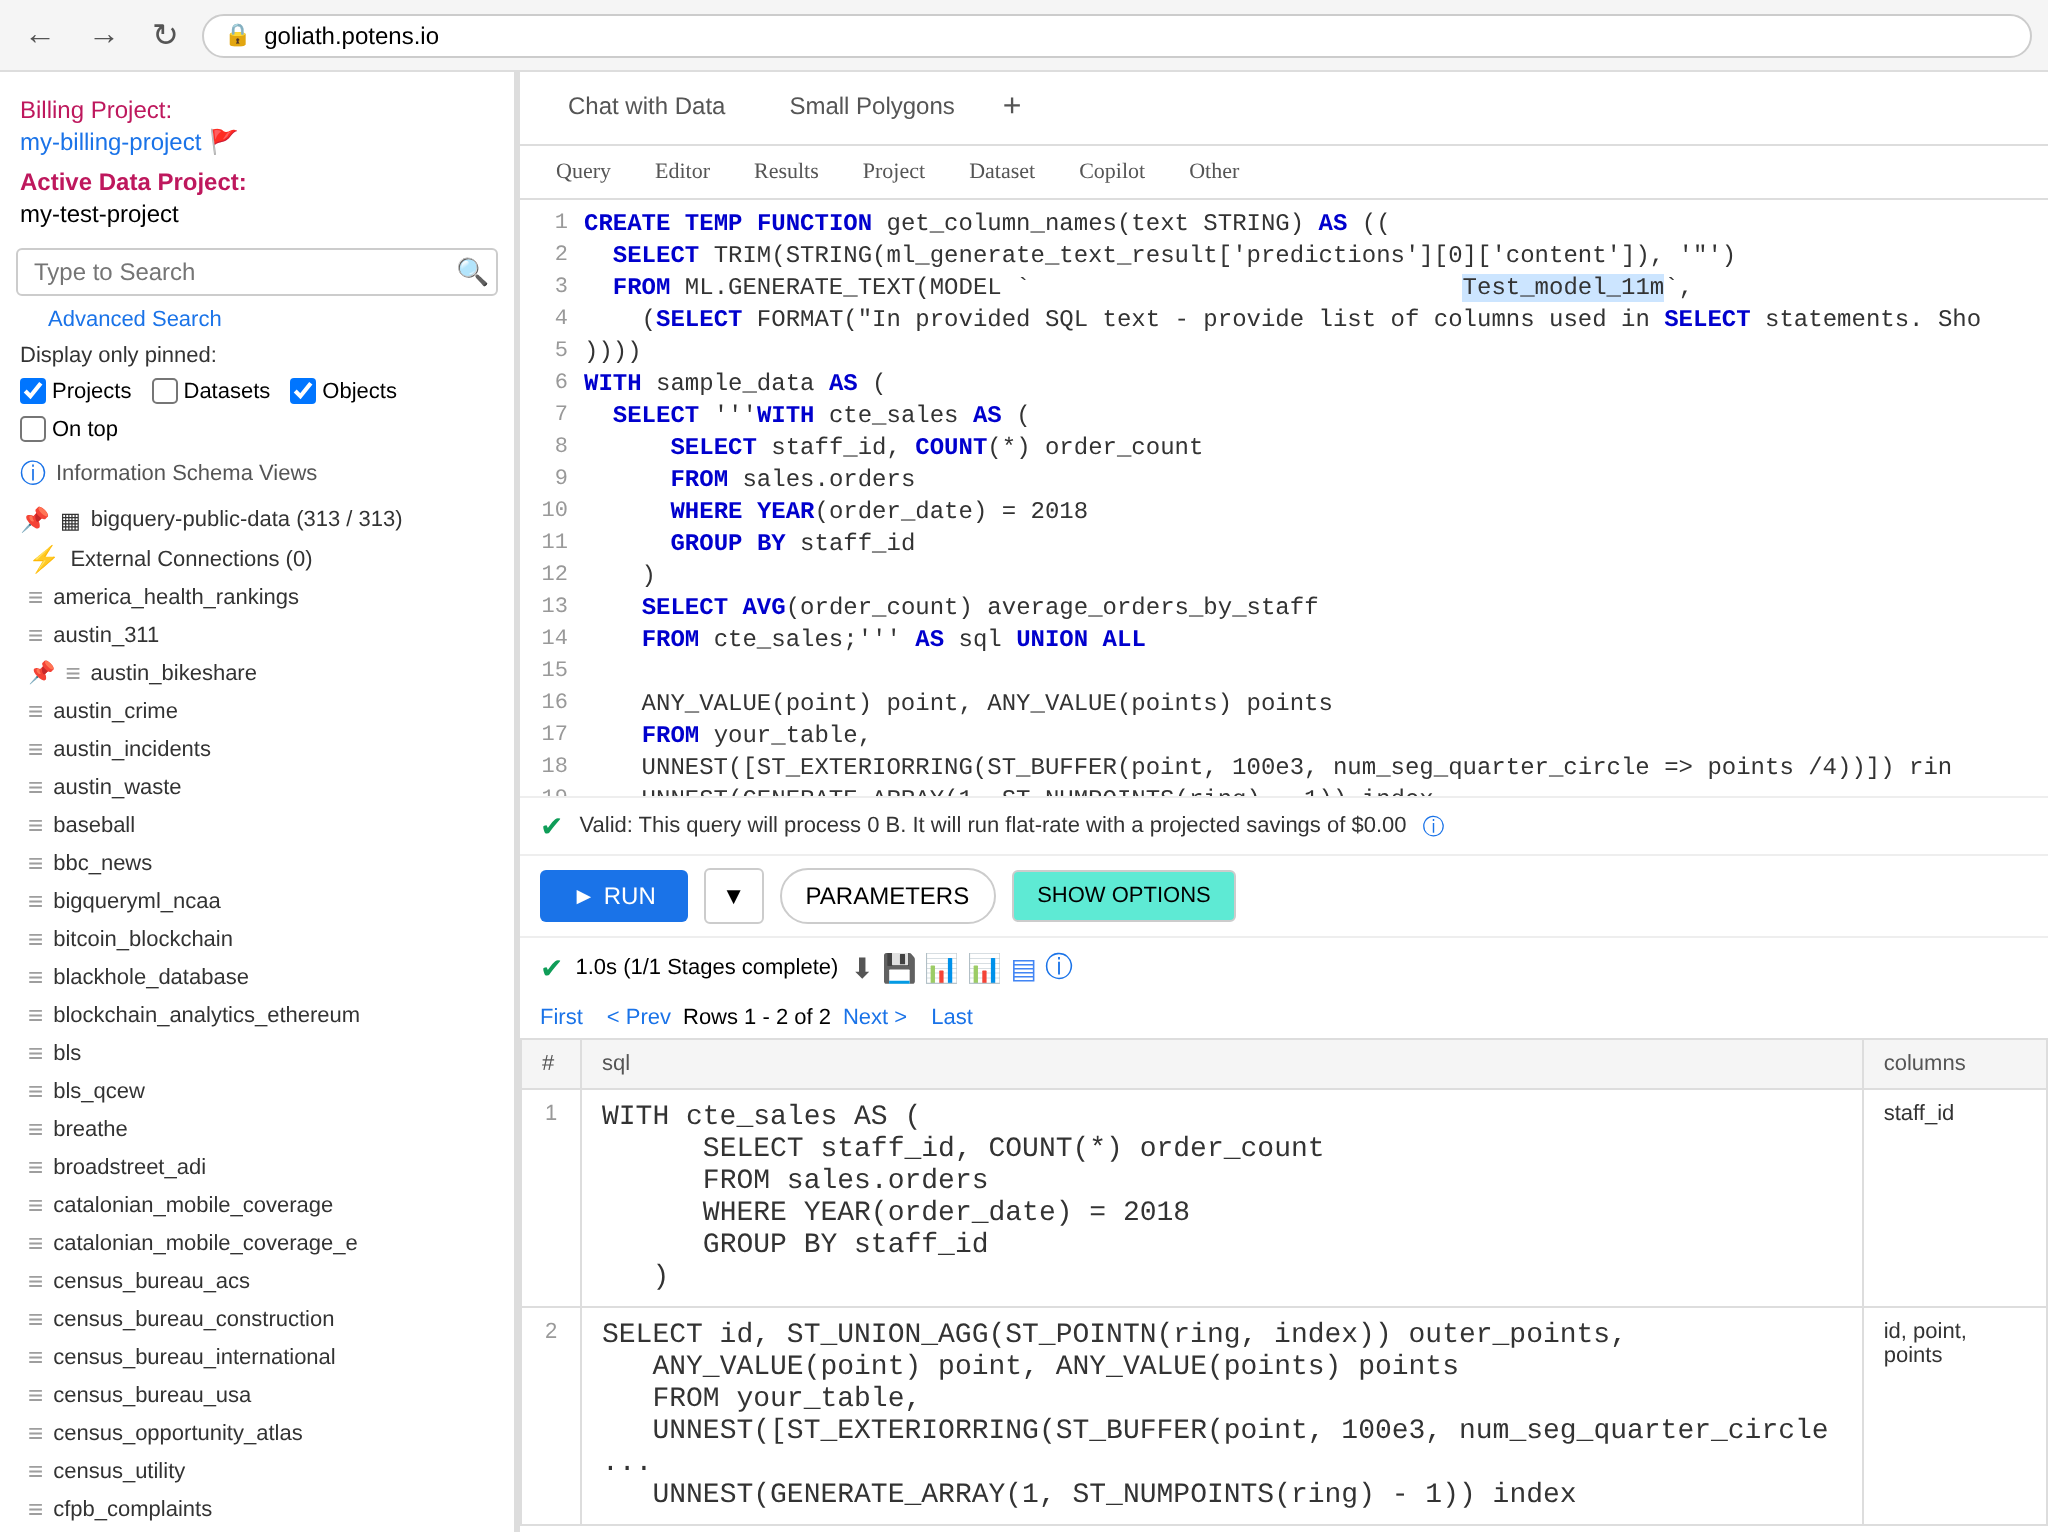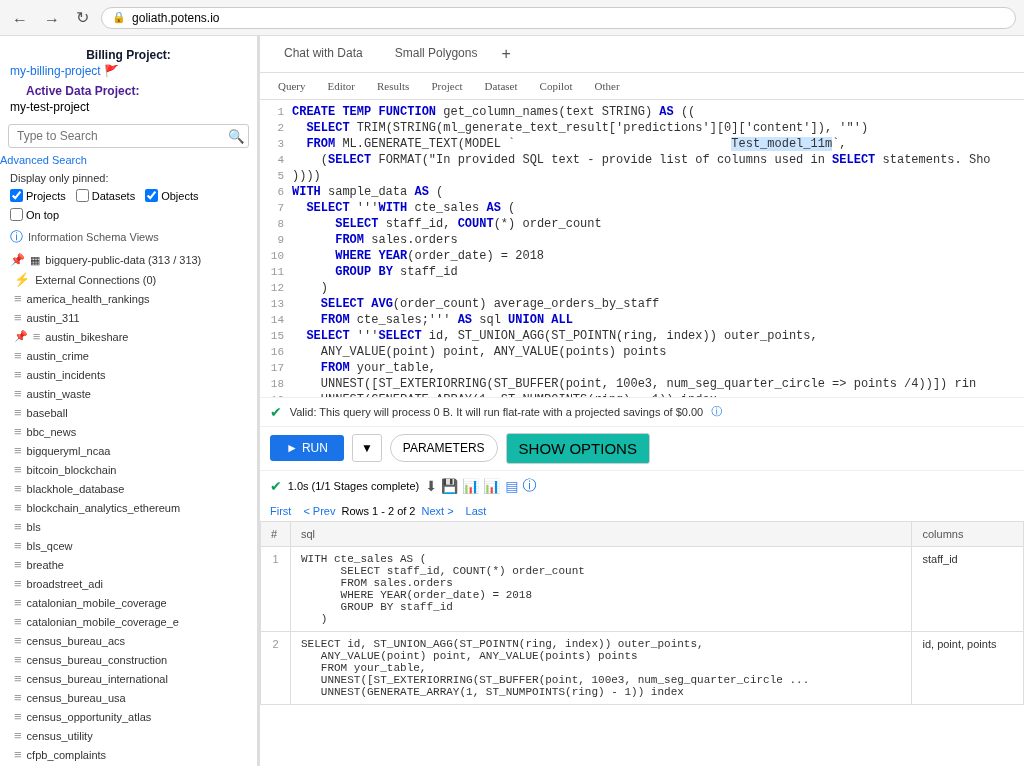--- a/index.html
+++ b/index.html
@@ -32,7 +32,7 @@
       width: 258px; min-width: 258px; border-right: 1px solid #ddd;
       overflow-y: auto; background: #fff; padding: 8px 0;
     }
-    .billing-label { color: #0f172a; font-size: 12px; font-weight: bold; padding: 4px 10px 0; text-align: center; }
+    .billing-label { color: #be185d; font-size: 12px; font-weight: normal; padding: 4px 10px 0; }
     .billing-project { display: flex; align-items: center; gap: 4px; padding: 2px 10px; font-size: 12px; color: #1a73e8; }
     .active-label { color: #4c1d95; font-size: 12px; font-weight: bold; padding: 4px 26px 0; }
     .active-project { padding: 2px 10px 6px; font-size: 12px; }

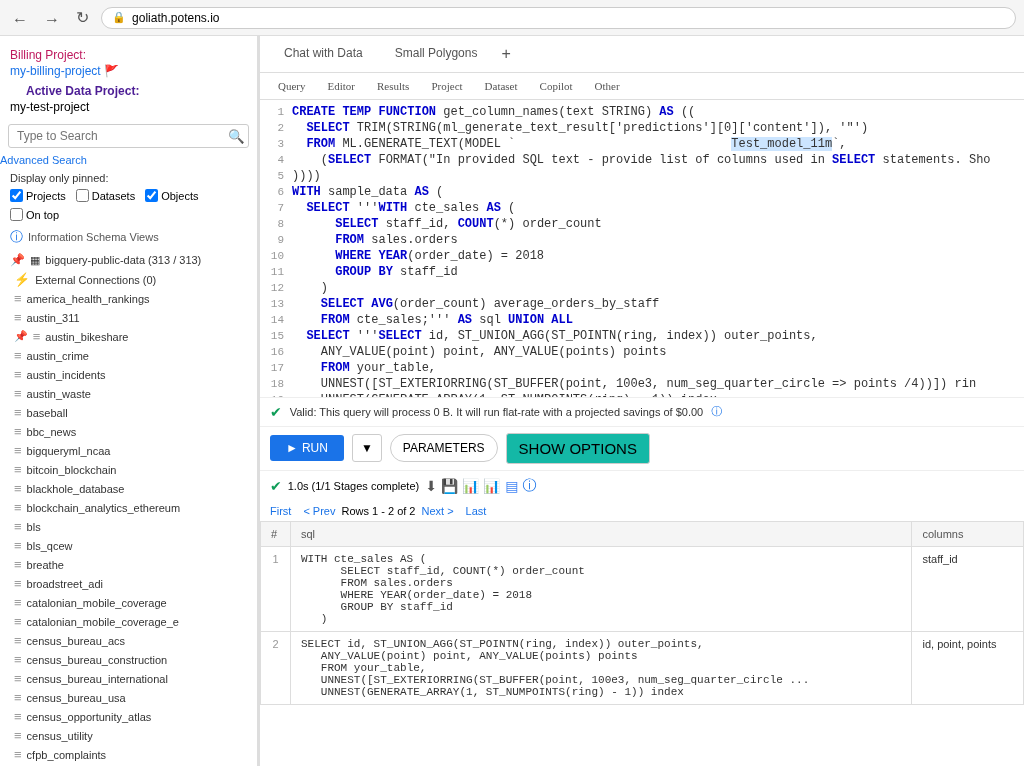--- a/index.html
+++ b/index.html
@@ -34,7 +34,7 @@
     }
     .billing-label { color: #be185d; font-size: 12px; font-weight: normal; padding: 4px 10px 0; }
     .billing-project { display: flex; align-items: center; gap: 4px; padding: 2px 10px; font-size: 12px; color: #1a73e8; }
-    .active-label { color: #4c1d95; font-size: 12px; font-weight: bold; padding: 4px 26px 0; }
+    .active-label { color: #be185d; font-size: 12px; font-weight: bold; padding: 4px 10px 0; }
     .active-project { padding: 2px 10px 6px; font-size: 12px; }
 
     .search-bar-container { padding: 4px 8px; position: relative; }

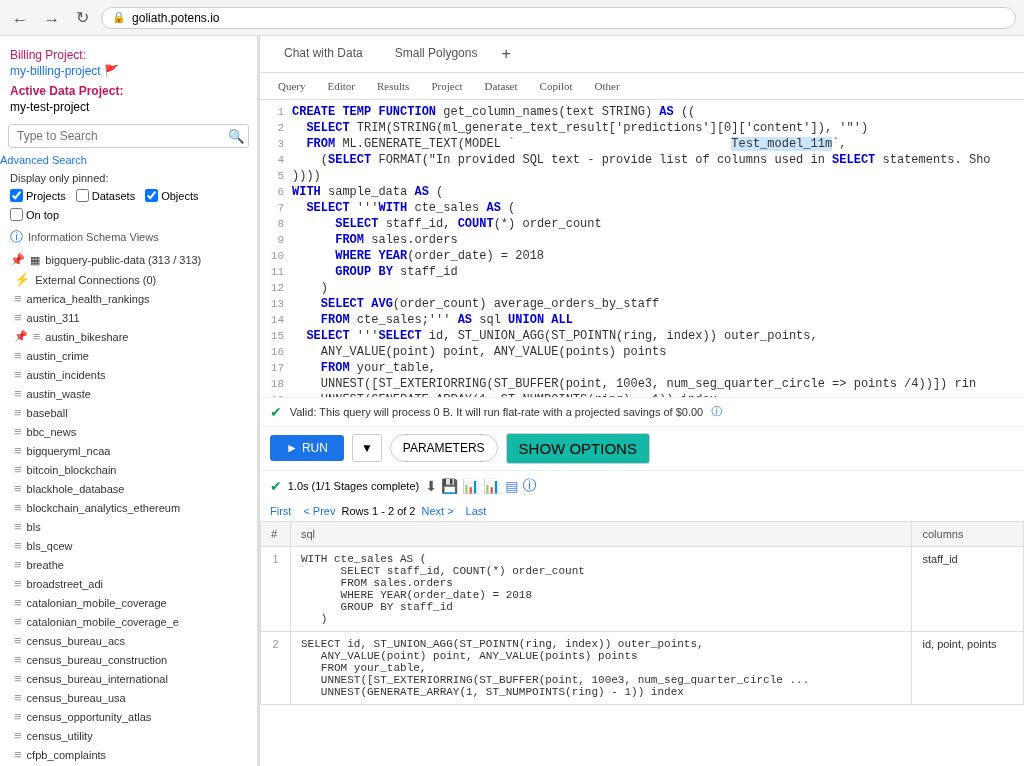--- a/index.html
+++ b/index.html
@@ -47,7 +47,7 @@
       background: none; border: none; cursor: pointer; color: #555;
     }
 
-    .advanced-search { padding: 2px 0 4px; color: #1a73e8; font-size: 11px; cursor: pointer; }
+    .advanced-search { padding: 2px 24px 4px; color: #1a73e8; font-size: 11px; cursor: pointer; }
     .display-only { padding: 2px 10px; font-size: 11px; color: #333; }
     .checkbox-row { display: flex; gap: 10px; padding: 3px 10px; align-items: center; font-size: 11px; }
     .checkbox-row label { display: flex; align-items: center; gap: 3px; }

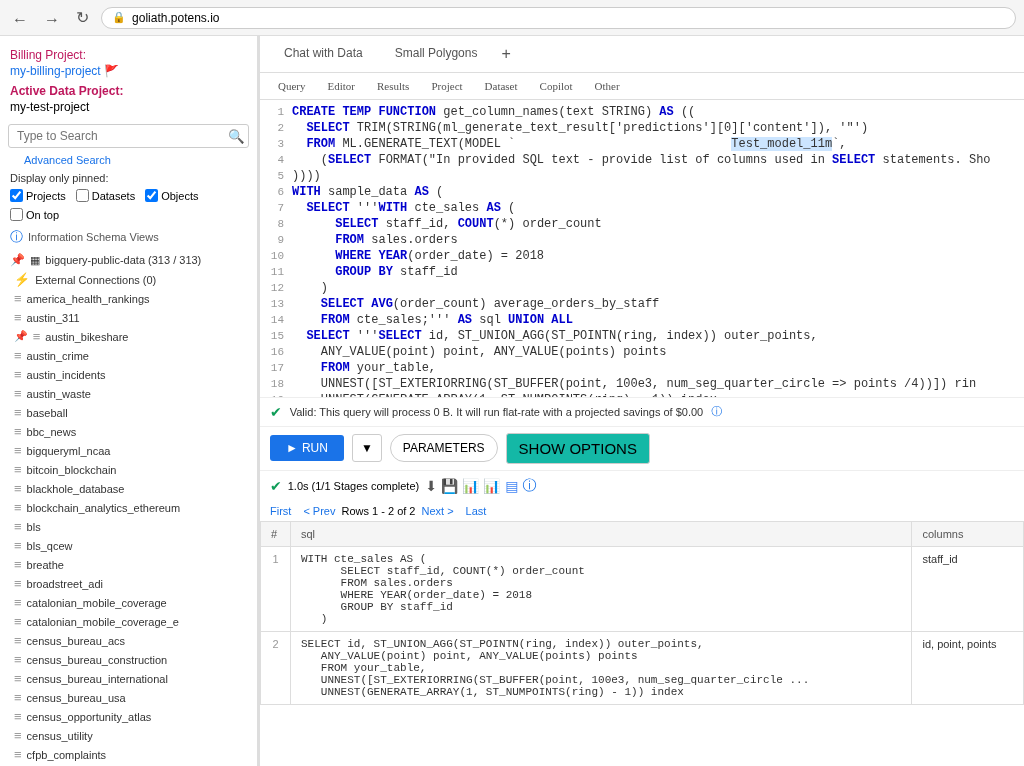--- a/index.html
+++ b/index.html
@@ -457,7 +457,6 @@
           </div>
           <div class="code-line">
             <span class="line-num">15</span>
-            <span class="line-content">  <span class="kw">SELECT</span> '''<span class="kw">SELECT</span> id, ST_UNION_AGG(ST_POINTN(ring, index)) outer_points,</span>
           </div>
           <div class="code-line">
             <span class="line-num">16</span>

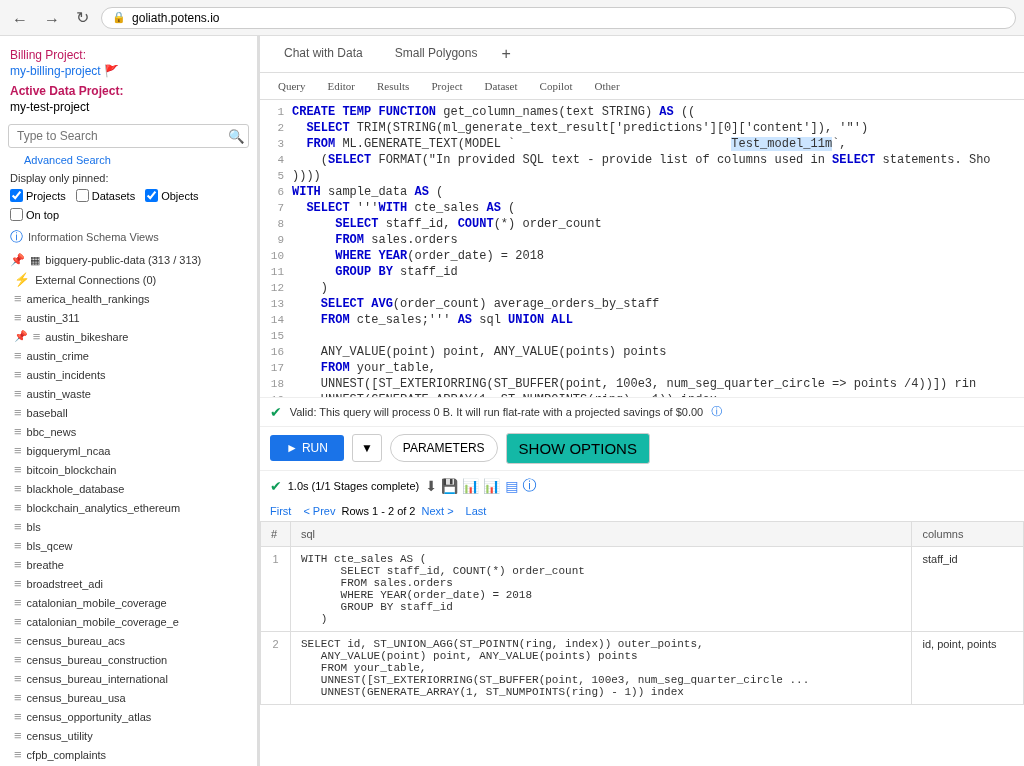--- a/index.html
+++ b/index.html
@@ -142,8 +142,8 @@
       padding: 6px 12px; border-radius: 14px; cursor: pointer; font-size: 12px;
     }
     .options-btn {
-      background: #14b8a6; border: 1px solid #ccc;
-      padding: 6px 12px; border-radius: 3px; cursor: pointer; font-size: 15px;
+      background: #5eead4; border: 1px solid #ccc;
+      padding: 6px 12px; border-radius: 3px; cursor: pointer; font-size: 11px;
     }
 
     

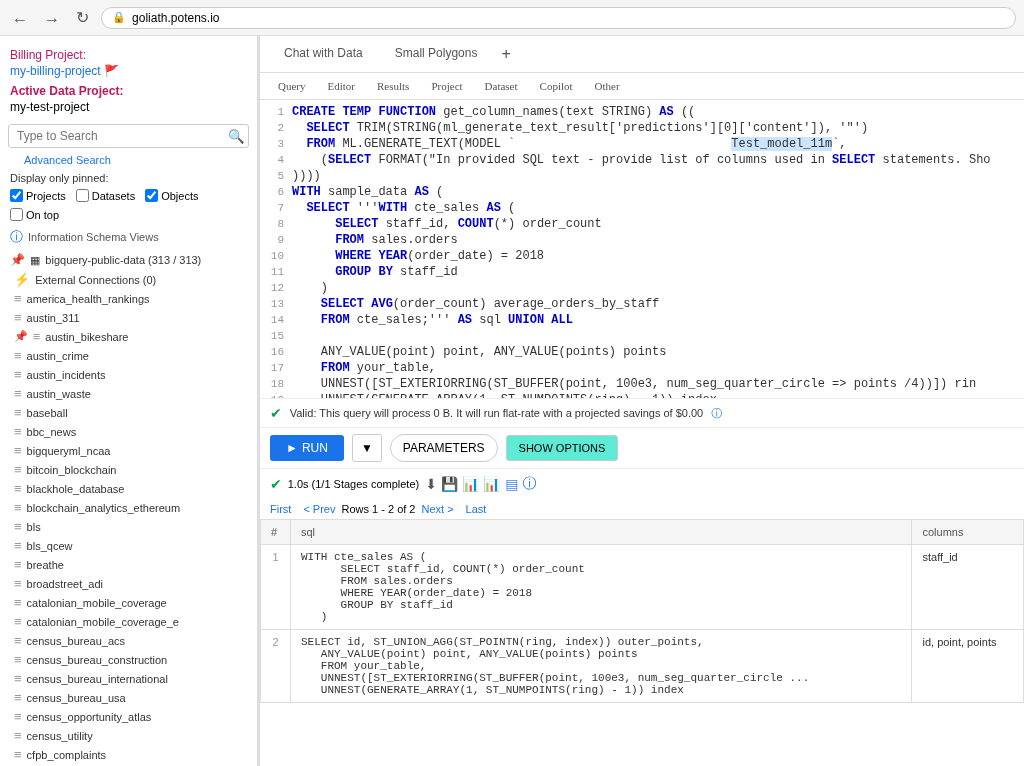--- a/index.html
+++ b/index.html
@@ -176,7 +176,7 @@
       vertical-align: top; color: #333;
     }
     .row-num { color: #999; text-align: center; width: 30px; }
-    .code-cell { font-family: 'Courier New', monospace; font-size: 11px; white-space: pre-wrap; }
+    .code-cell { font-family: 'Courier New', monospace; font-size: 14px; white-space: pre-wrap; }
 
     .divider { width: 2px; background: #ddd; cursor: col-resize; }
   </style>

